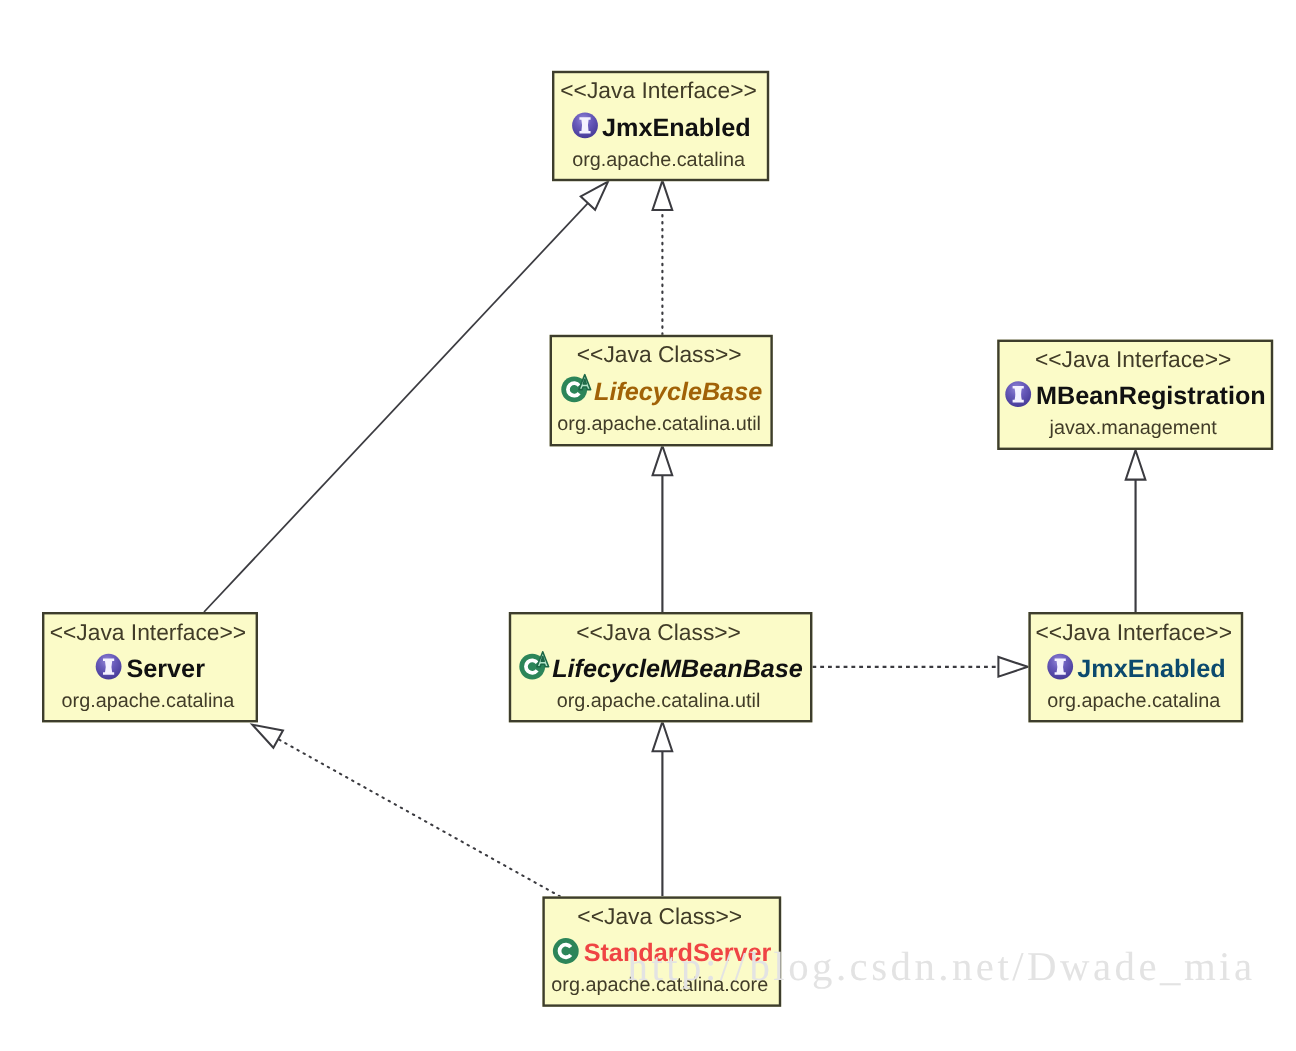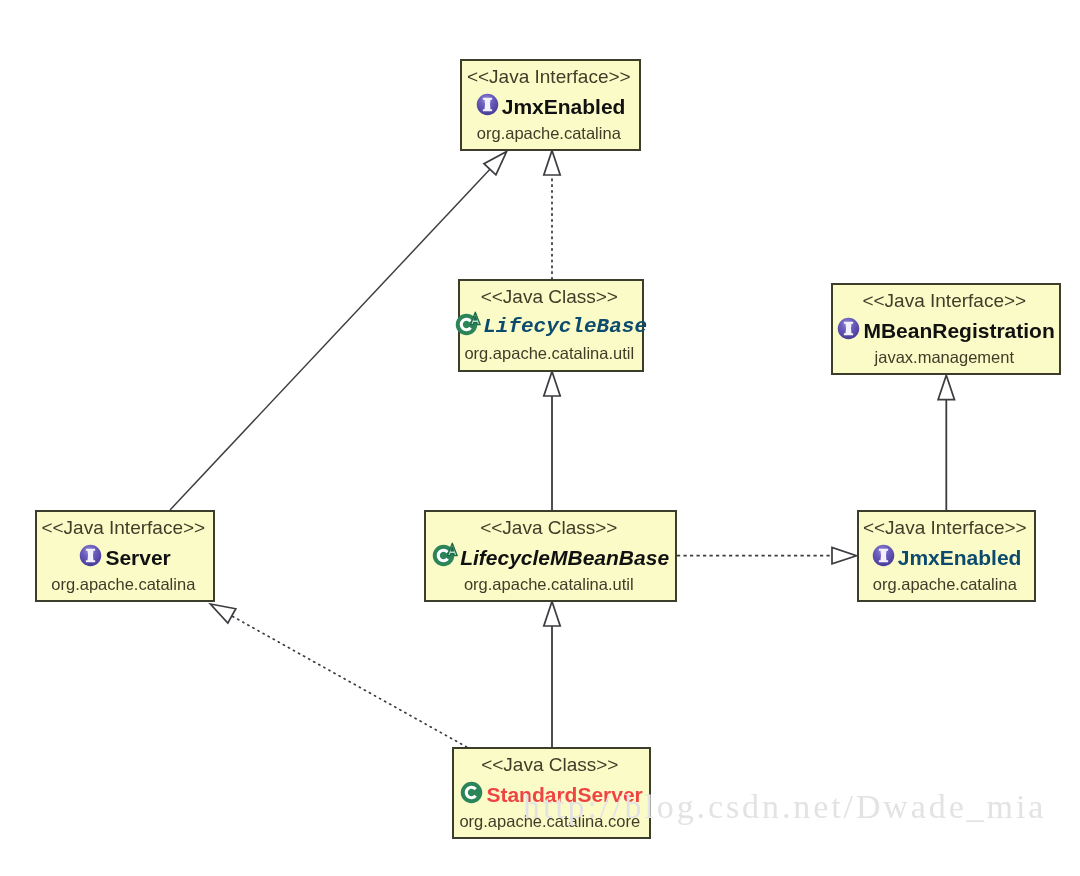--- a/index.html
+++ b/index.html
@@ -130,7 +130,7 @@
                 <g>
                   <path d="M40.6 6.4 L30.8 31.4 H36.2 L37.7 27.1 H43.5 L45.0 31.4 H50.4 L40.6 6.4 Z M40.6 14.2 L43.1 21.9 H38.1 Z" fill="#b2e4c8" fill-rule="evenodd" stroke="#1d6746" stroke-width="2.6" stroke-linejoin="round"></path>
                 </g>
-              </svg></span><span class="cls-name abstract" style="color: #0c4a6e; font-family: Liberation Mono, monospace;">LifecycleBase</span></span></div>
+              </svg></span><span class="cls-name abstract" style="color: #a16207;">LifecycleBase</span></span></div>
         <div class="line pkg" style="top: 72.3px; color: rgb(65, 60, 40);">org.apache.catalina.util</div>
       </div>
       <div class="uml-box" style="left: 831px; top: 283px; width: 230px; height: 92px; background: rgb(251, 251, 200); border-color: rgb(61, 61, 44);">

